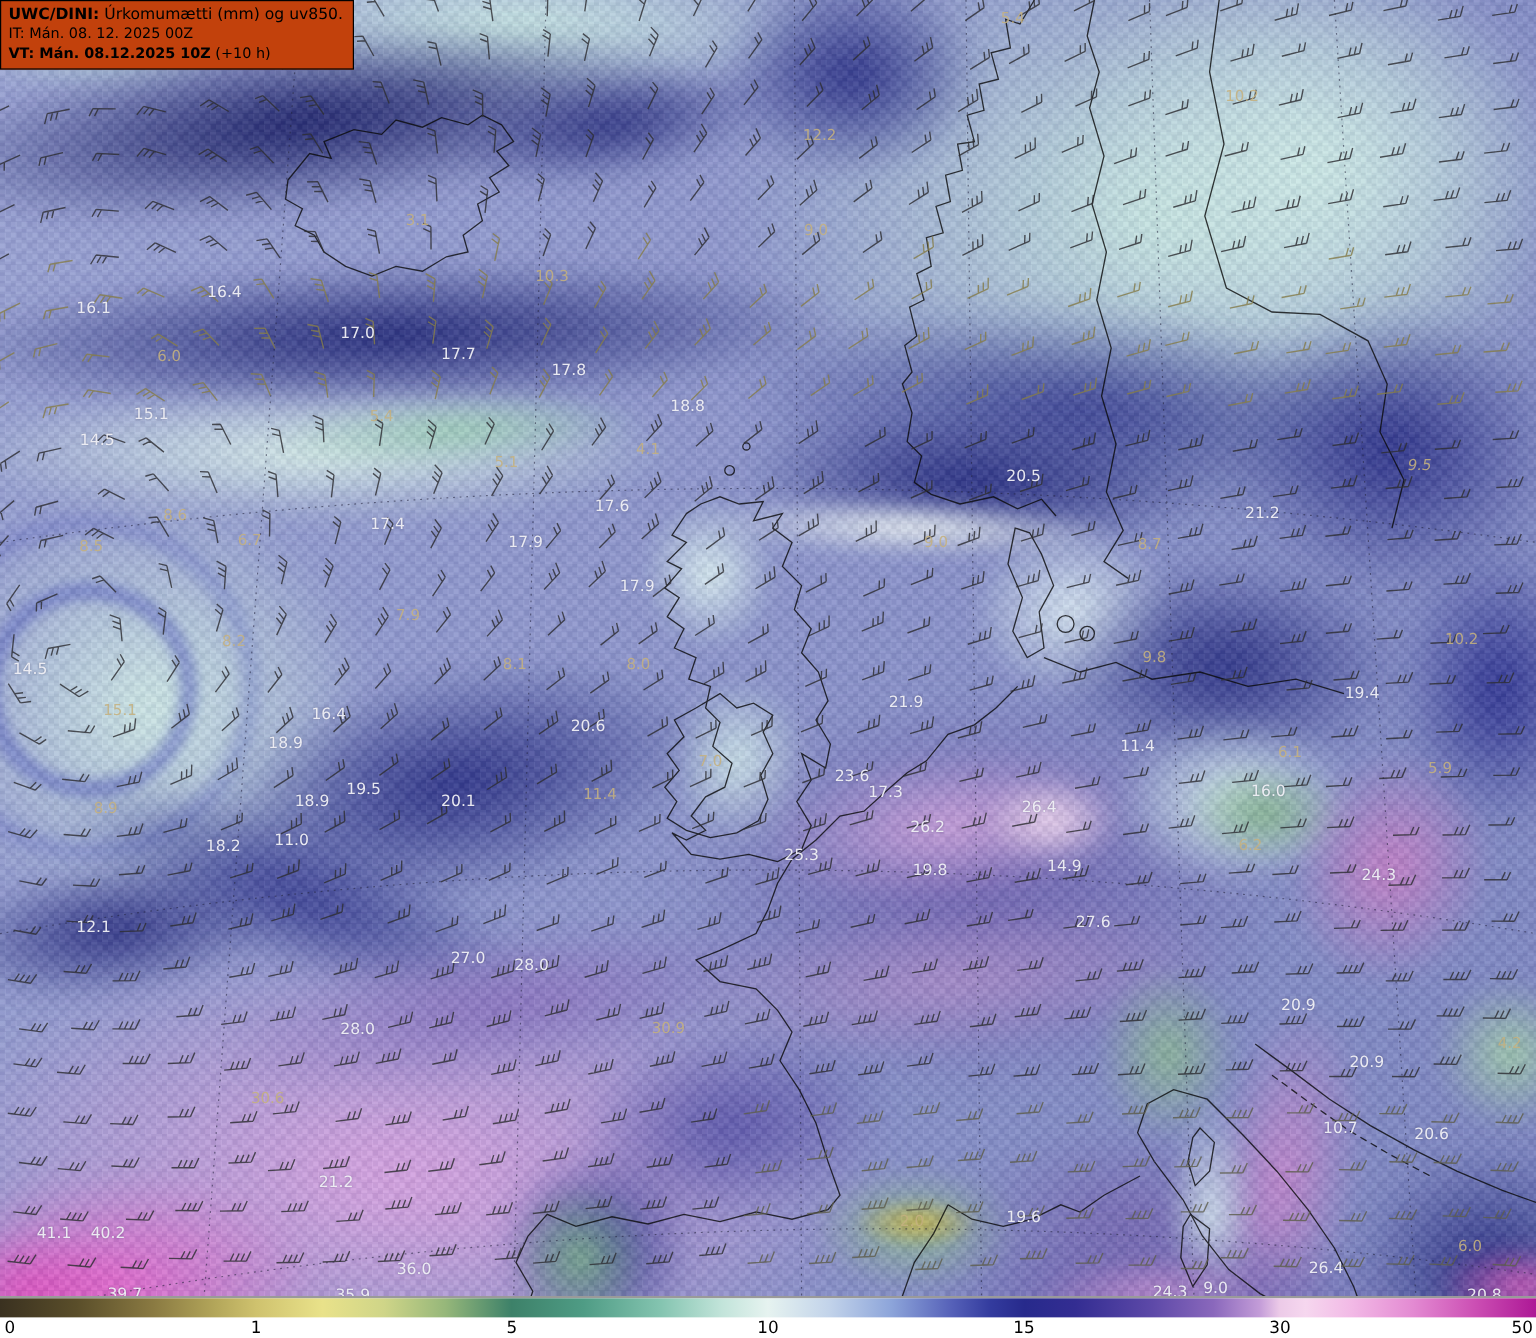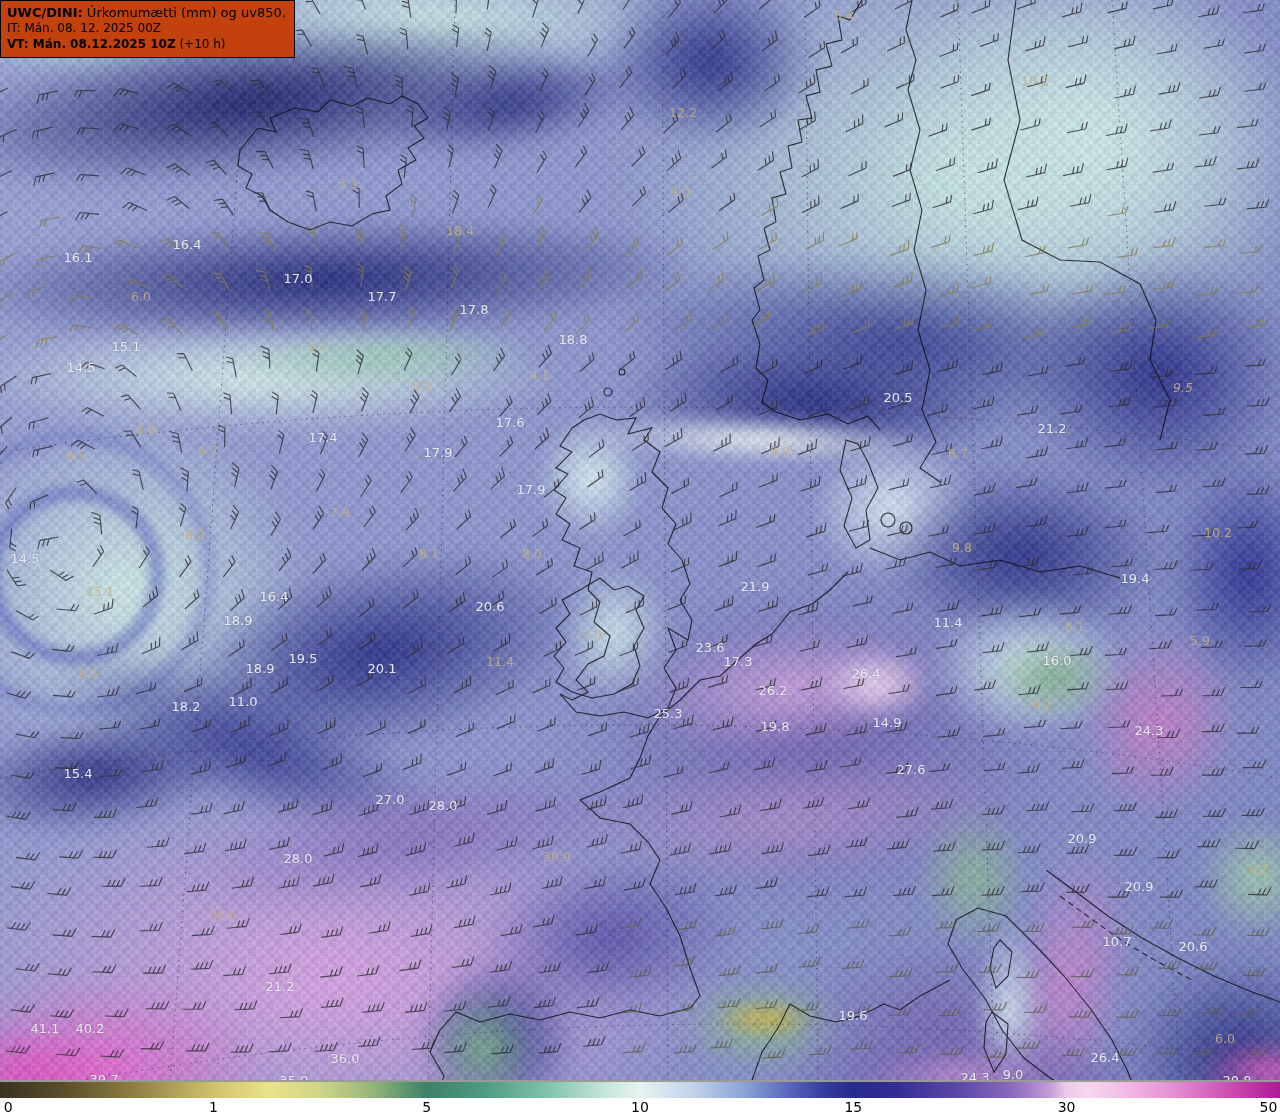--- a/index.html
+++ b/index.html
@@ -250,7 +250,7 @@
       <span class="mlabel t" style="left: 683px; top: 112px;">12.2</span>
       <span class="mlabel t" style="left: 1035px; top: 80px;">10.2</span>
       <span class="mlabel t" style="left: 680px; top: 191px;">9.0</span>
-      <span class="mlabel t" style="left: 460px; top: 230px;">18.4</span>
+      <span class="mlabel t" style="left: 460px; top: 230px;">10.3</span>
       <span class="mlabel t" style="left: 141px; top: 296px;">6.0</span>
       <span class="mlabel t" style="left: 318px; top: 346px;">5.4</span>
       <span class="mlabel t" style="left: 540px; top: 374px;">4.1</span>

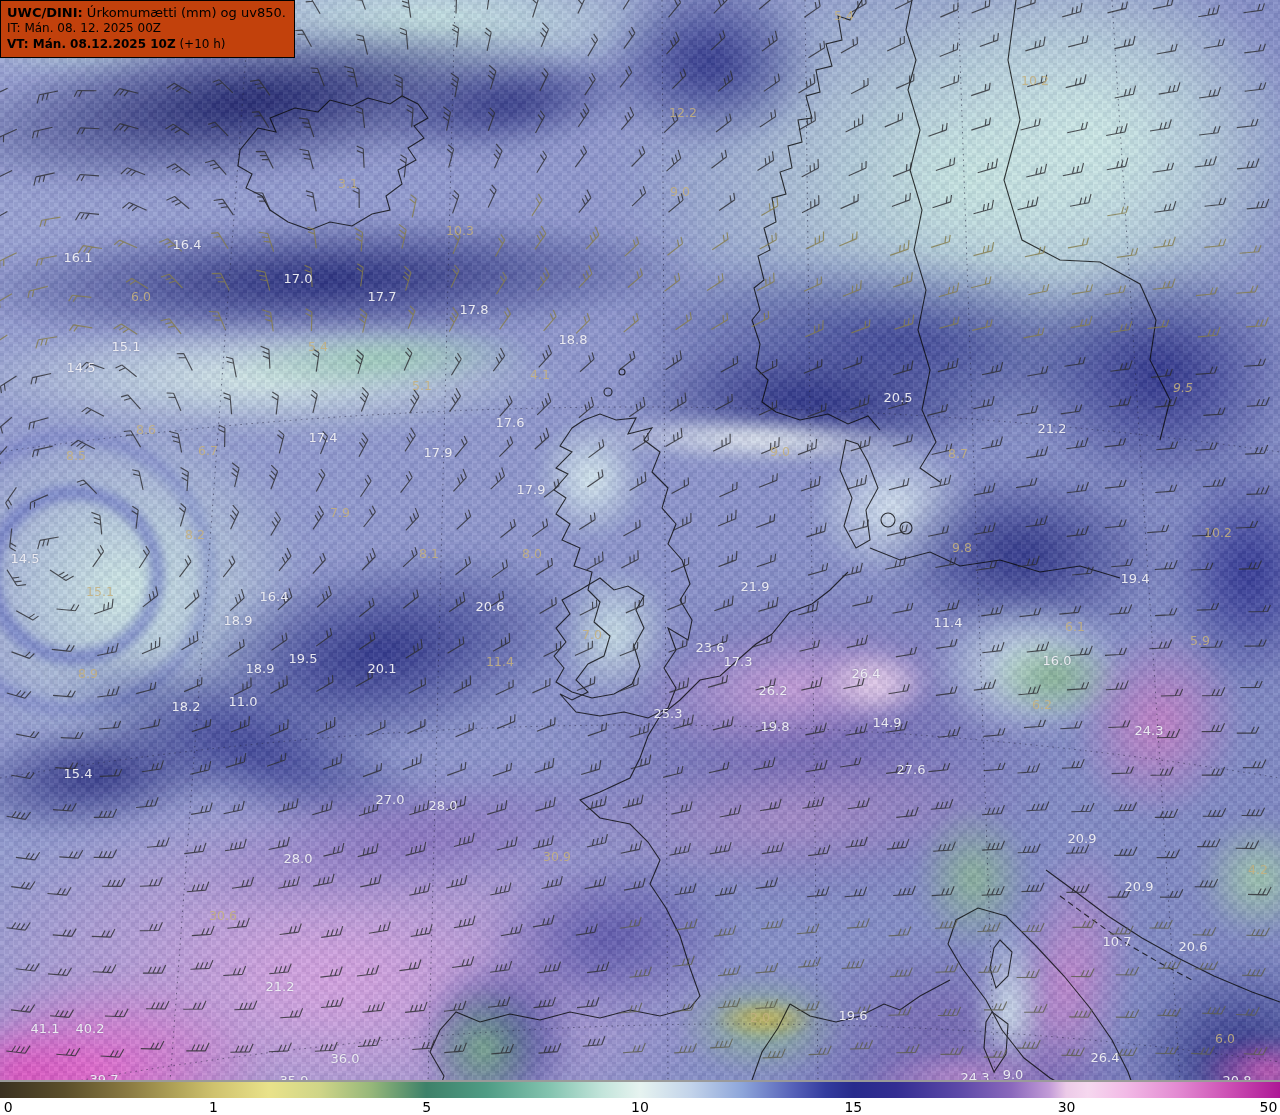--- a/index.html
+++ b/index.html
@@ -202,7 +202,7 @@
       <span class="mlabel w" style="left: 510px; top: 422px;">17.6</span>
       <span class="mlabel w" style="left: 438px; top: 452px;">17.9</span>
       <span class="mlabel w" style="left: 531px; top: 489px;">17.9</span>
-      <span class="mlabel w" style="left: 853px; top: 397px; margin-left: 45px;">20.5</span>
+      <span class="mlabel w" style="left: 853px; top: 397px;">20.5</span>
       <span class="mlabel w" style="left: 1052px; top: 428px;">21.2</span>
       <span class="mlabel w" style="left: 25px; top: 558px;">14.5</span>
       <span class="mlabel w" style="left: 274px; top: 596px;">16.4</span>

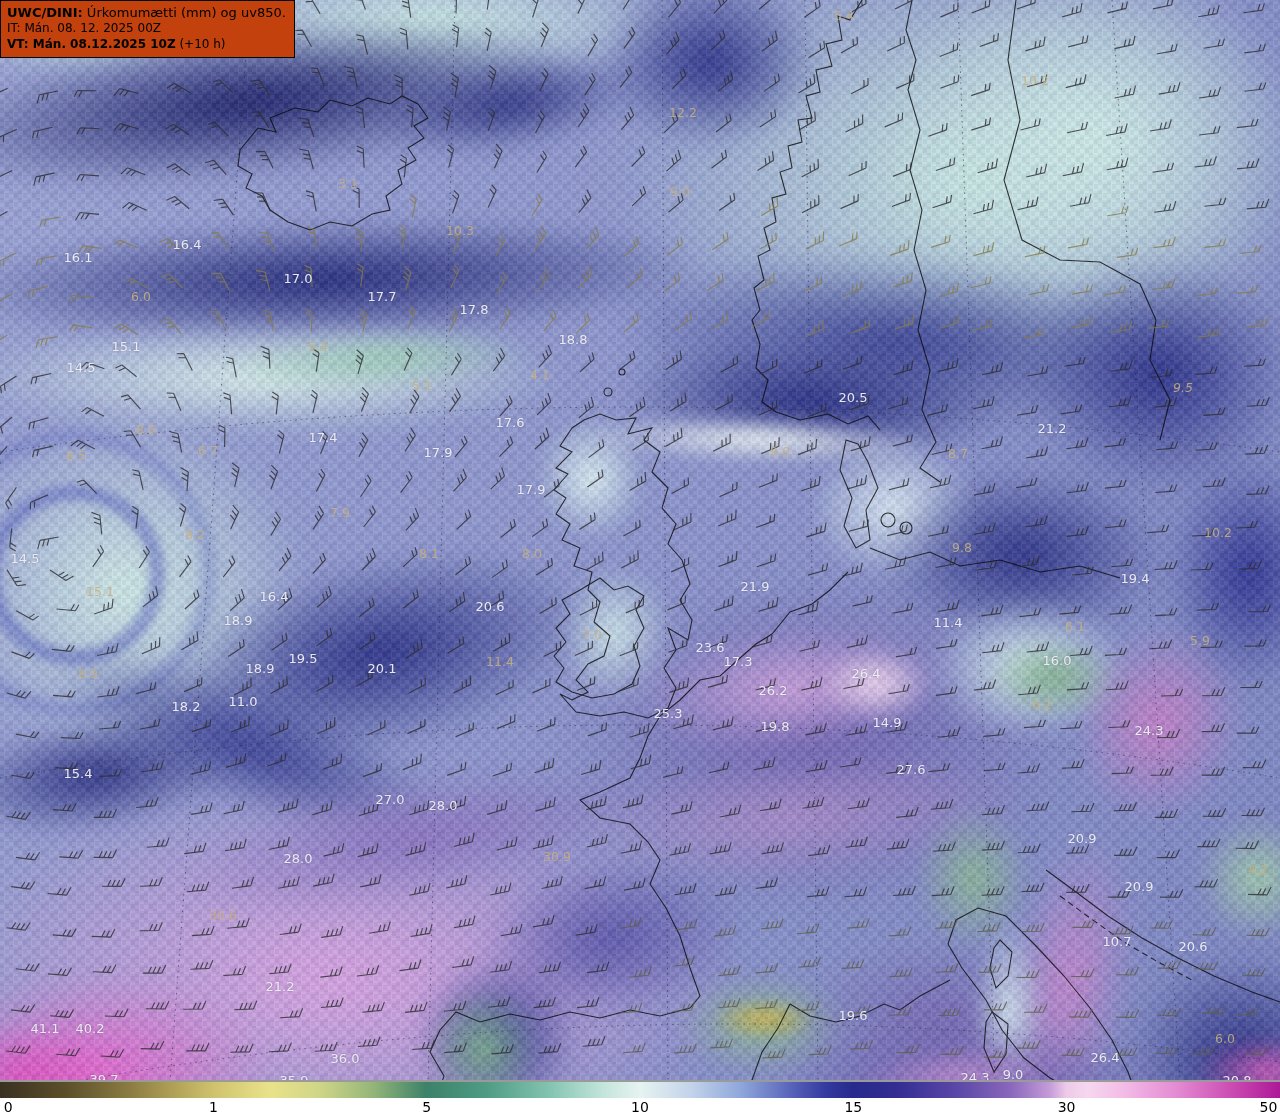--- a/index.html
+++ b/index.html
@@ -225,7 +225,7 @@
       <span class="mlabel w" style="left: 1149px; top: 730px;">24.3</span>
       <span class="mlabel w" style="left: 186px; top: 706px;">18.2</span>
       <span class="mlabel w" style="left: 243px; top: 701px;">11.0</span>
-      <span class="mlabel w" style="left: 78px; top: 773px;">15.4</span>
+      <span class="mlabel w" style="left: 78px; top: 773px;">12.1</span>
       <span class="mlabel w" style="left: 390px; top: 799px;">27.0</span>
       <span class="mlabel w" style="left: 443px; top: 805px;">28.0</span>
       <span class="mlabel w" style="left: 298px; top: 858px;">28.0</span>

